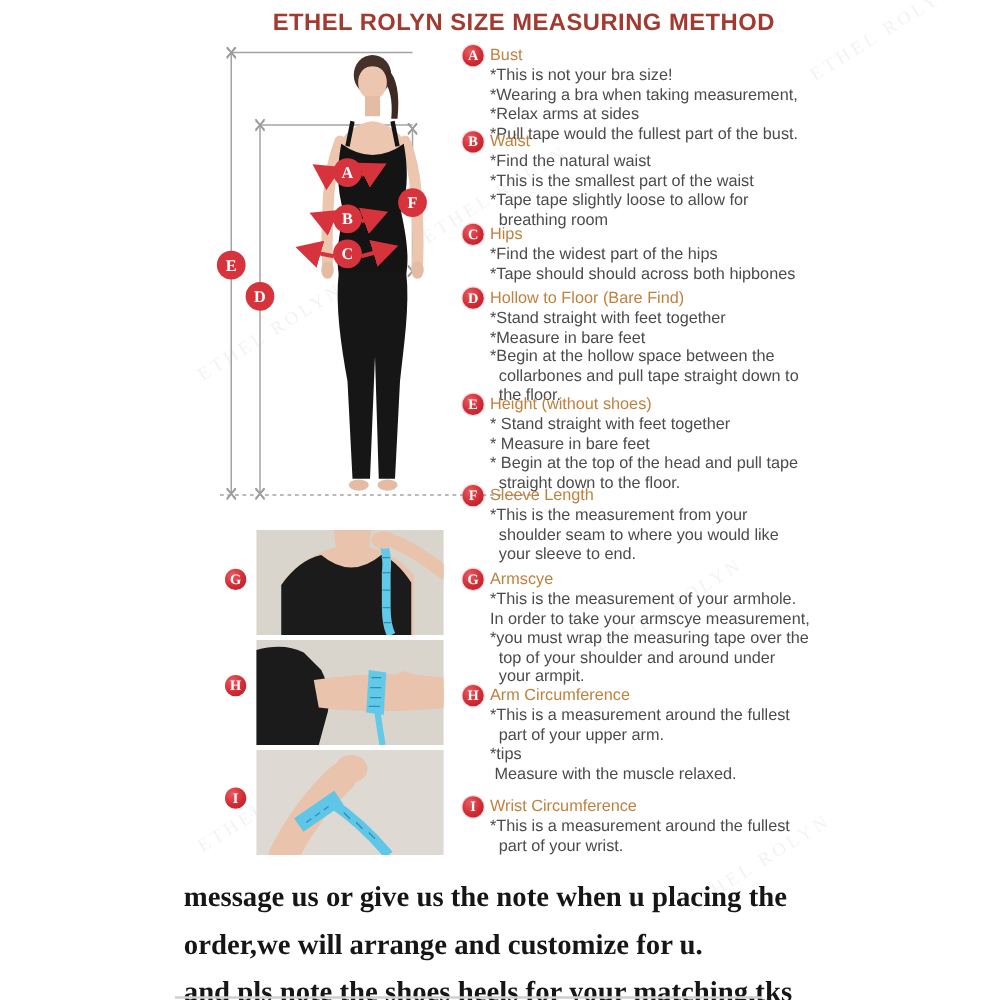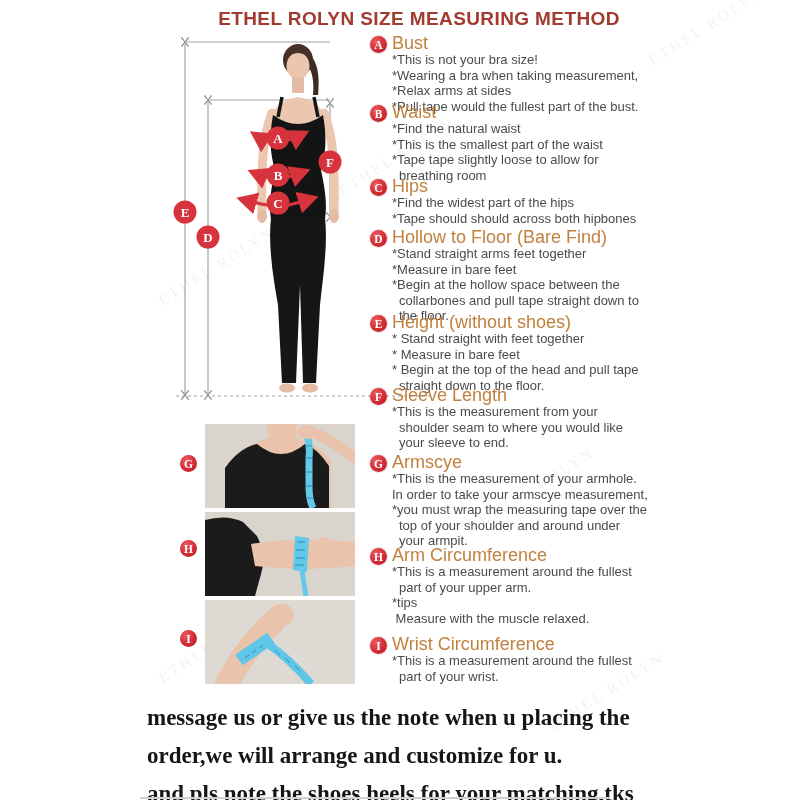--- a/index.html
+++ b/index.html
@@ -22,7 +22,7 @@
     box-shadow:0 0 0 1px rgba(183,30,40,.15);
   }
   .sec-body{width:256px;}
-  .sec-head{font-size:18px;line-height:17px;color:#c0813e;}
+  .sec-head{font-size:13px;line-height:17px;color:#c0813e;}
   .sec-lines{font-size:13px;line-height:15.5px;color:#4b4b4b;}
   .tip{padding-left:7px;text-indent:-7px;}
   

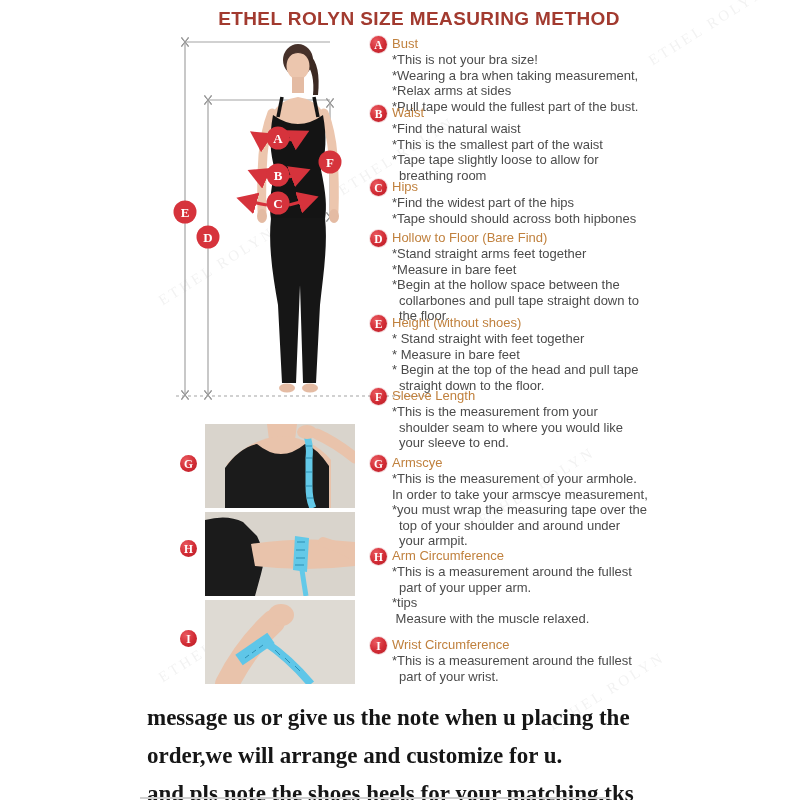--- a/index.html
+++ b/index.html
@@ -210,7 +210,7 @@
     <div class="sec-body">
       <div class="sec-head">Hollow to Floor (Bare Find)</div>
       <div class="sec-lines">
-          <div class="tip">*Stand straight arms feet together</div>
+          <div class="tip">*Stand straight with feet together</div>
           <div class="tip">*Measure in bare feet</div>
           <div class="tip">*Begin at the hollow space between the collarbones and pull tape straight down to the floor.</div>
         </div>

